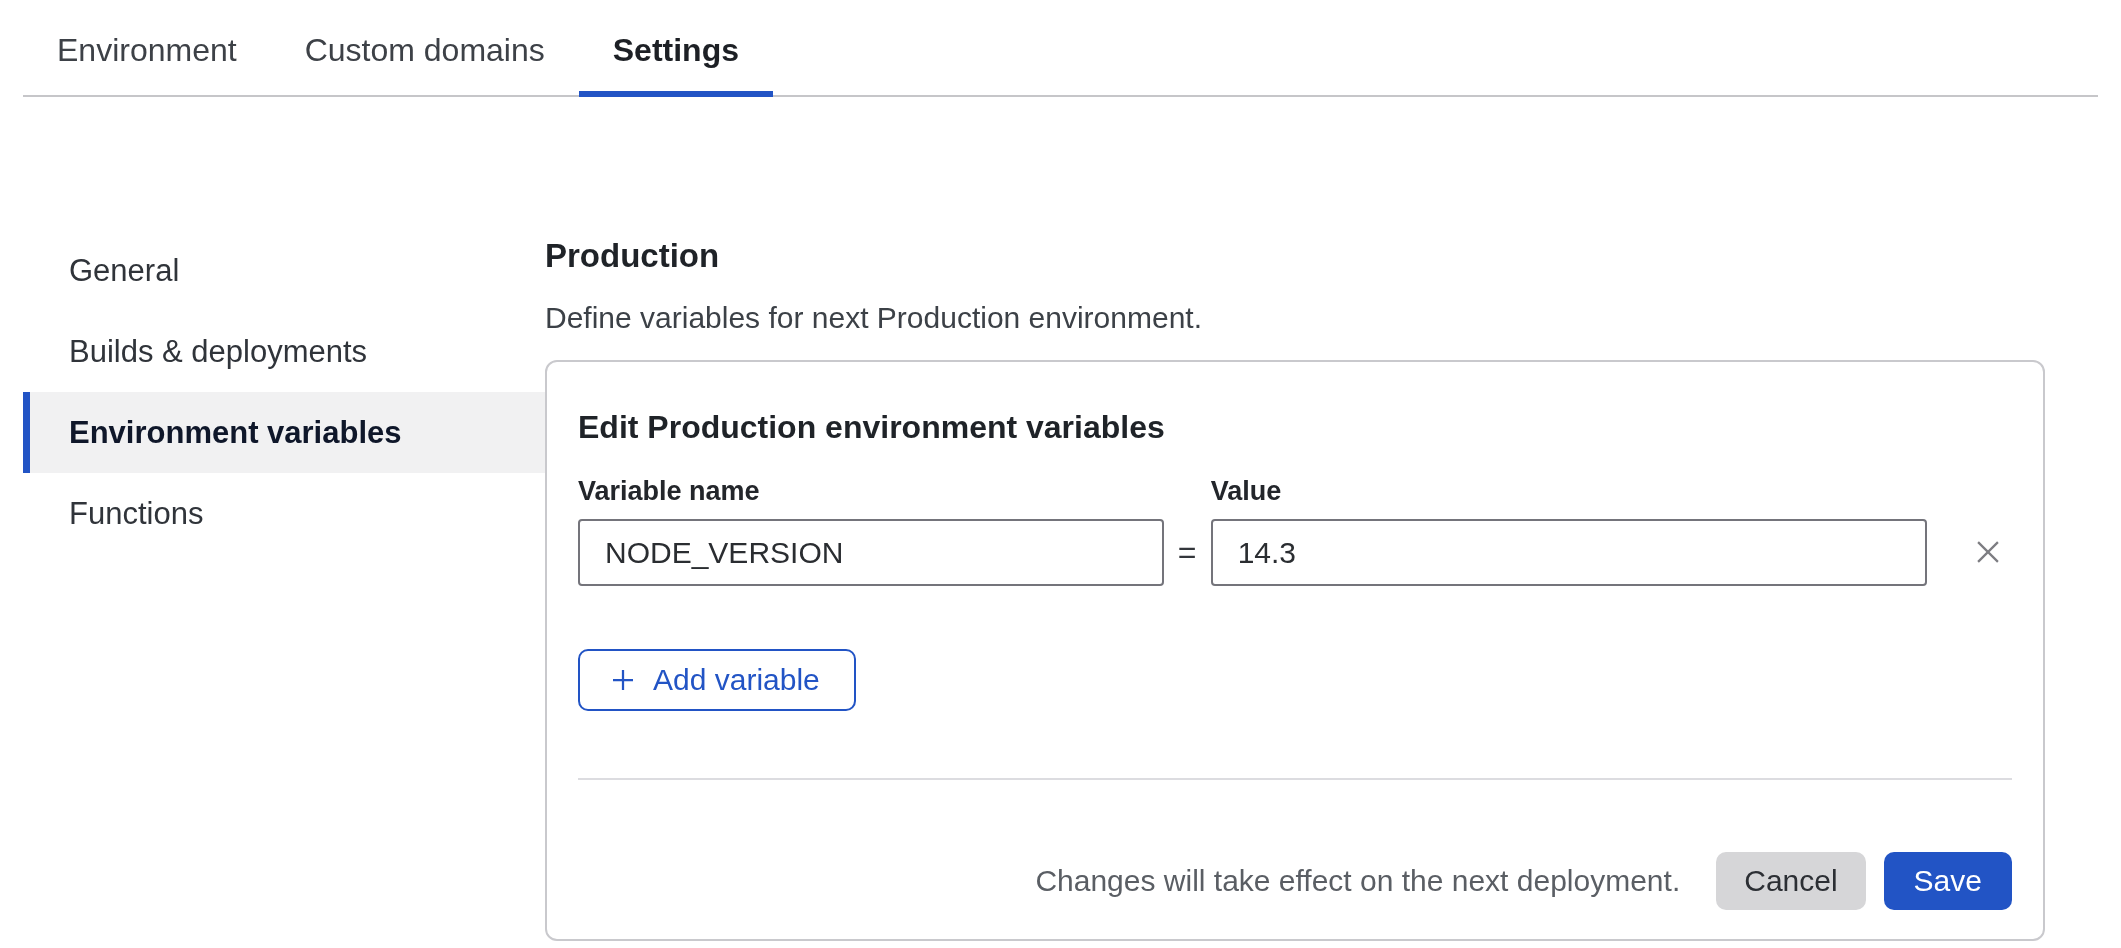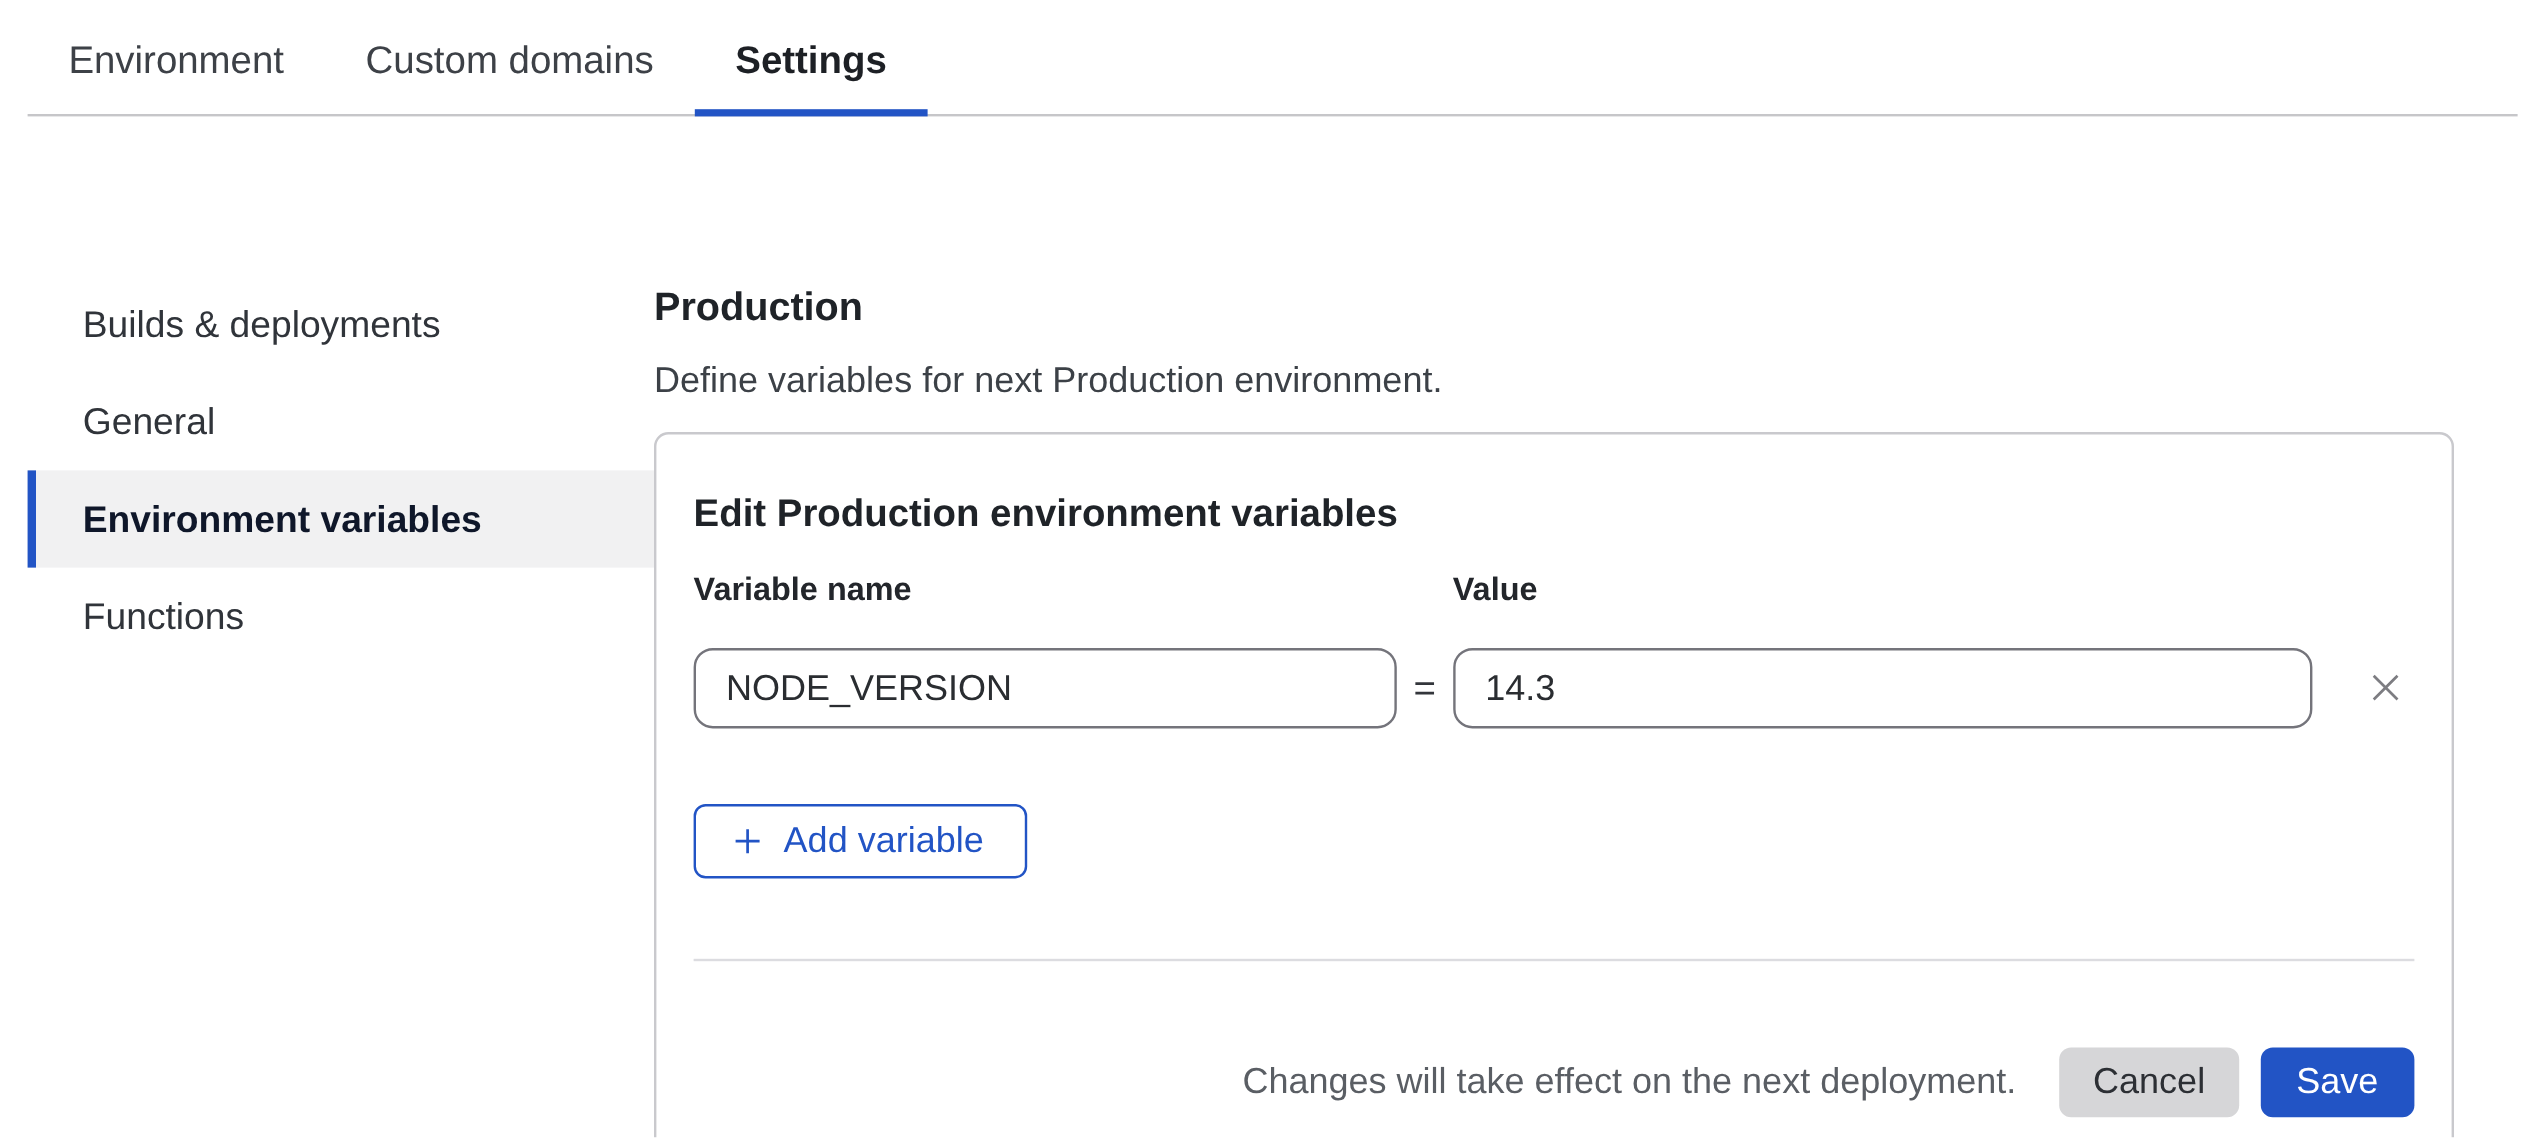--- a/index.html
+++ b/index.html
@@ -234,8 +234,8 @@
   <div class="content">
 
     <div class="sidebar">
+      <div class="side-item">General</div>
       <div class="side-item">Builds &amp; deployments</div>
-      <div class="side-item">General</div>
       <div class="side-item active">Environment variables</div>
       <div class="side-item">Functions</div>
     </div>

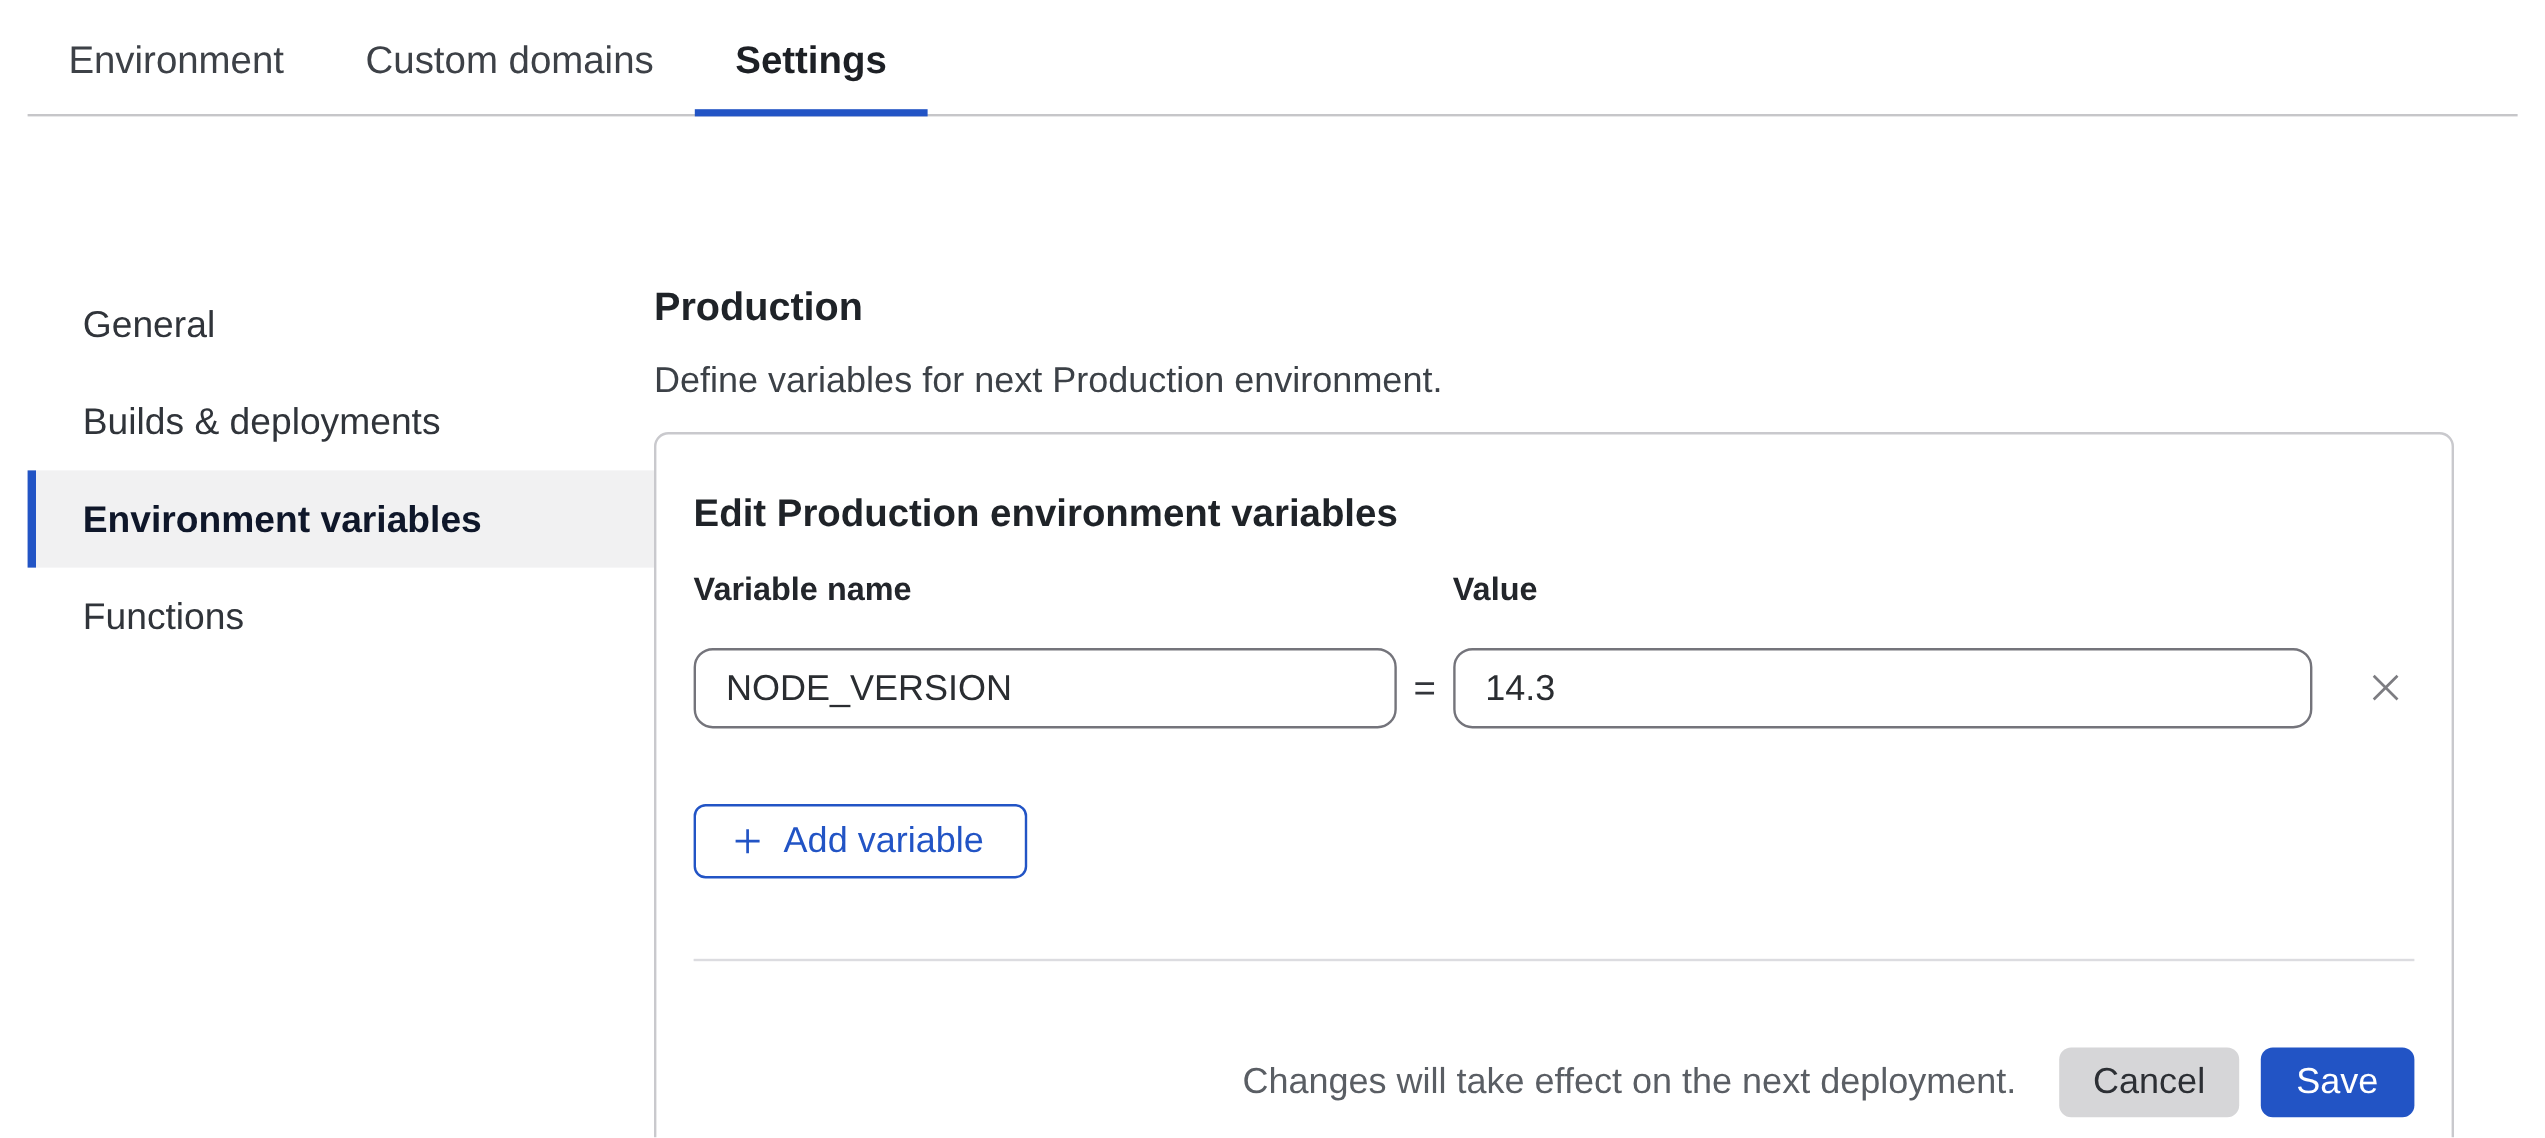--- a/index.html
+++ b/index.html
@@ -114,7 +114,6 @@
   .field {
     display: flex;
     flex-direction: column;
-    gap: 21px;
   }
   .field-name { width: 590px; }
   .field-value { width: 722px; }

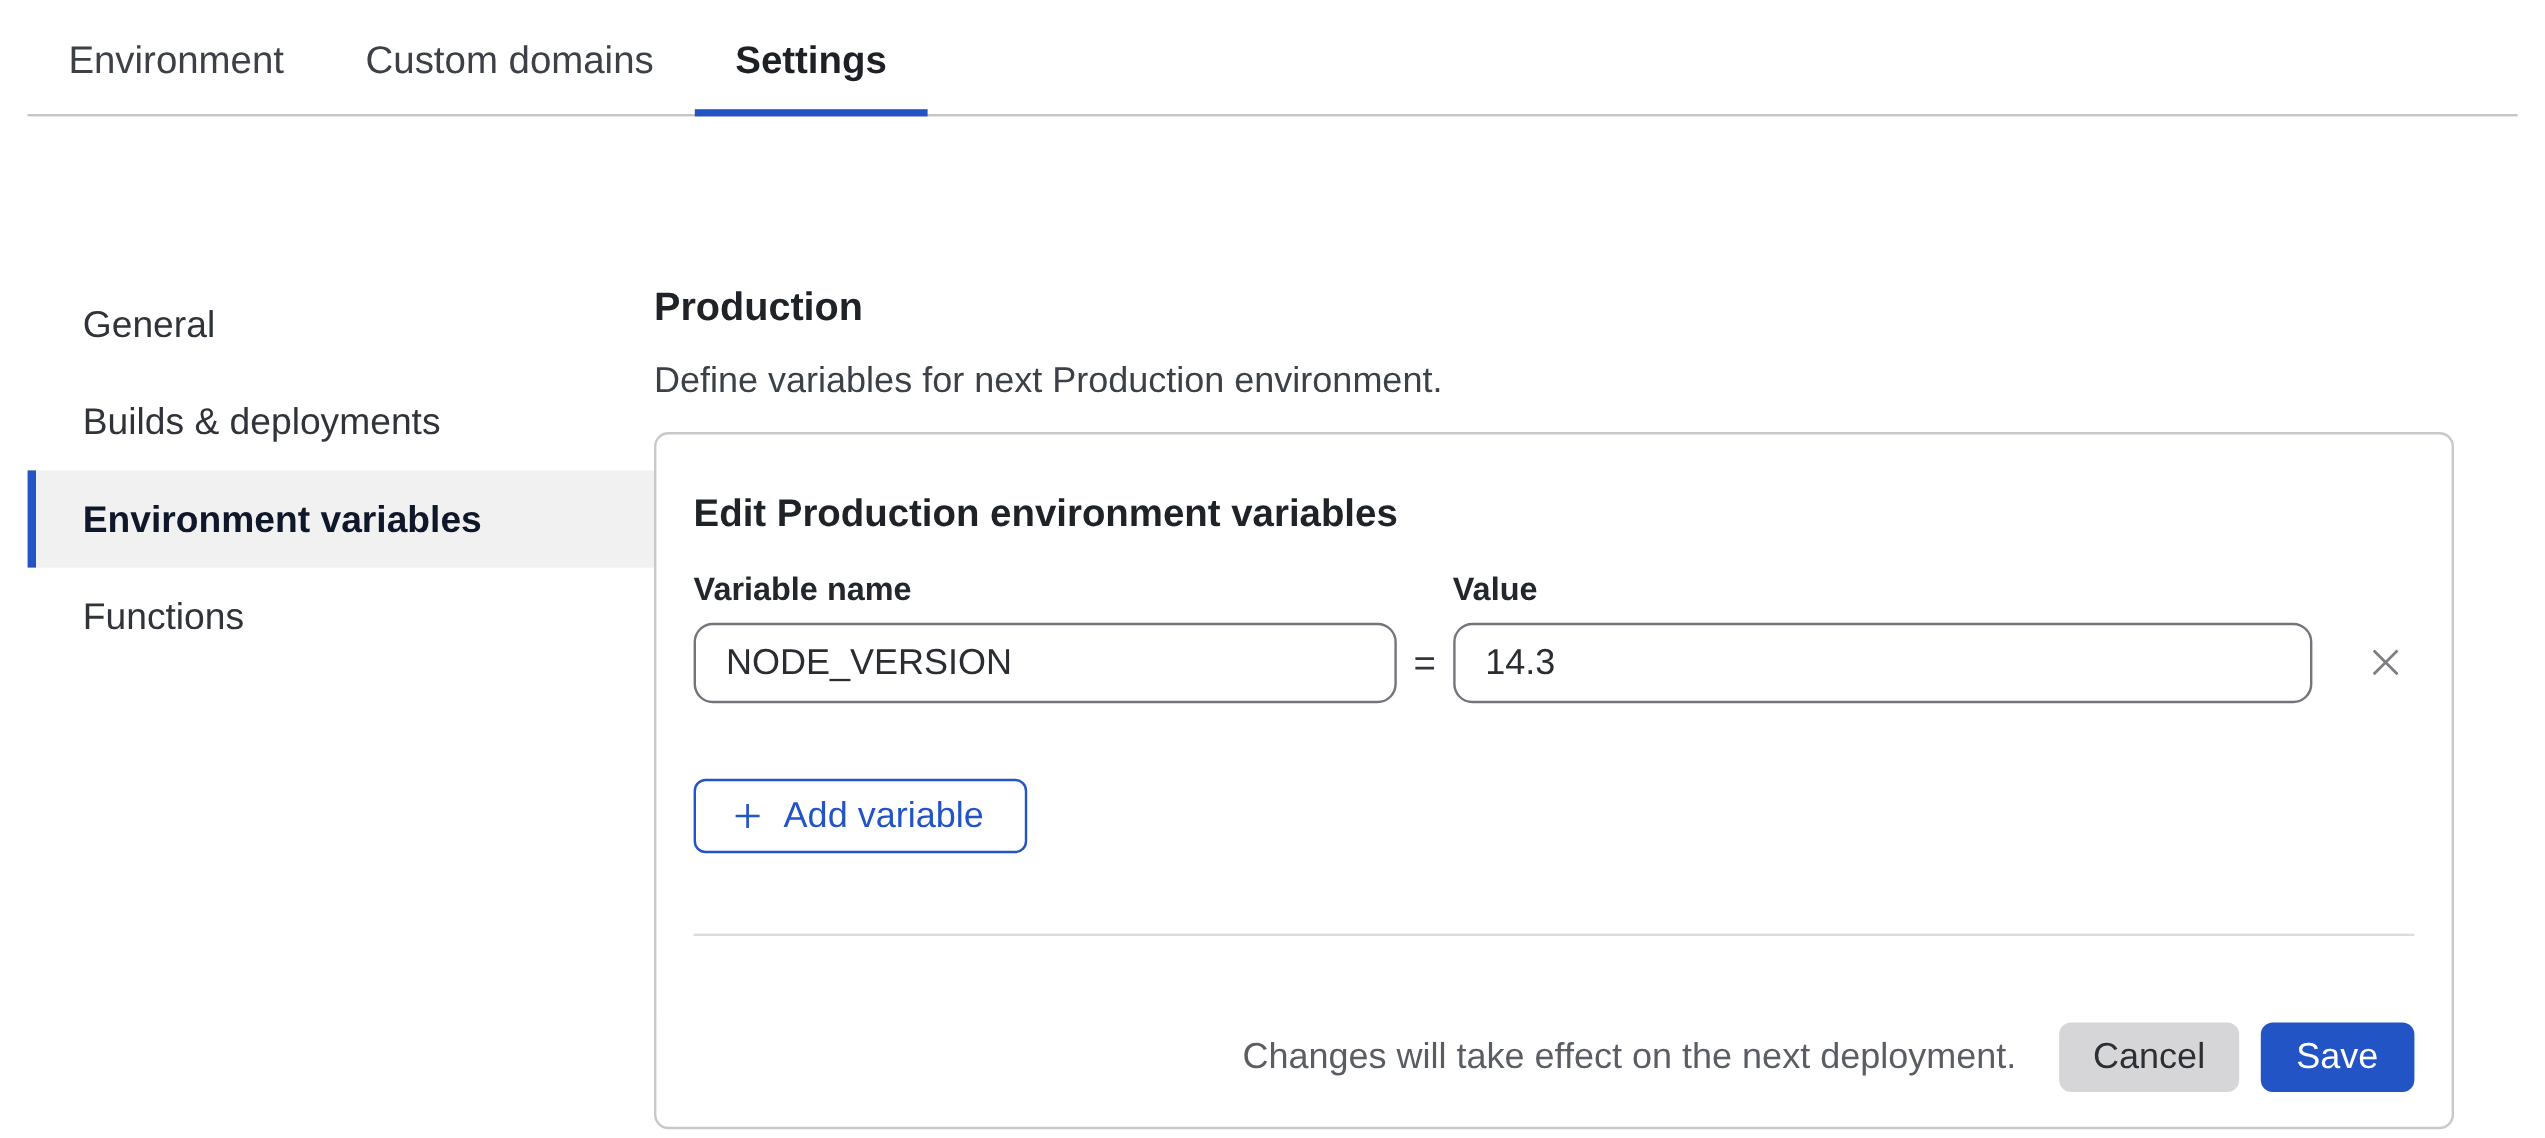--- a/index.html
+++ b/index.html
@@ -128,7 +128,7 @@
     height: 67px;
     width: 100%;
     border: 2px solid #74747b;
-    border-radius: 16px;
+    border-radius: 4px;
     background: #fff;
     font-family: "Liberation Sans", "DejaVu Sans", sans-serif;
     font-size: 30px;

